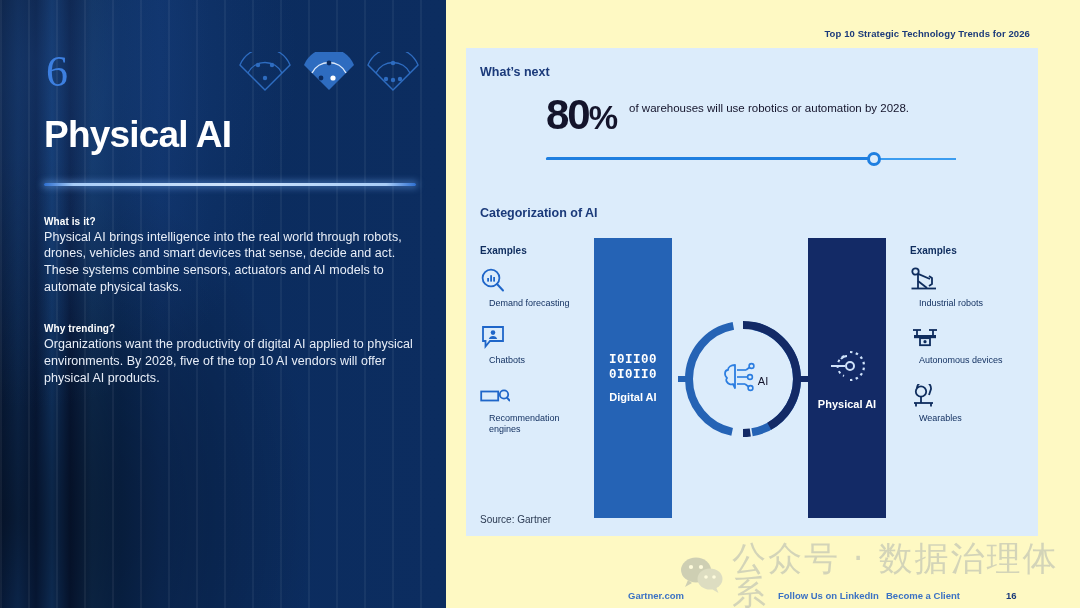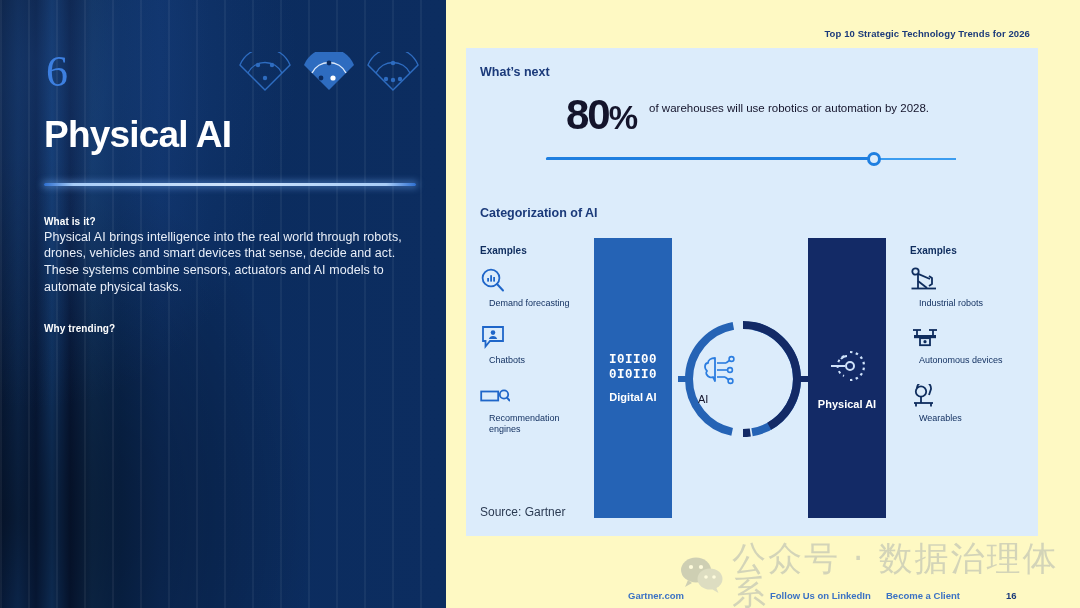--- a/index.html
+++ b/index.html
@@ -77,7 +77,6 @@
   .stat-num {
     font-size:42px; font-weight:bold; color:#14142b; letter-spacing:-2px;
     line-height:40px;
-    margin-left:20px;
   }
   .stat-num .pct { font-size:33px; letter-spacing:-1px; }
   .stat-txt { margin-left:12px; margin-top:6px; font-size:11.5px; color:#14142b; line-height:1.3; }

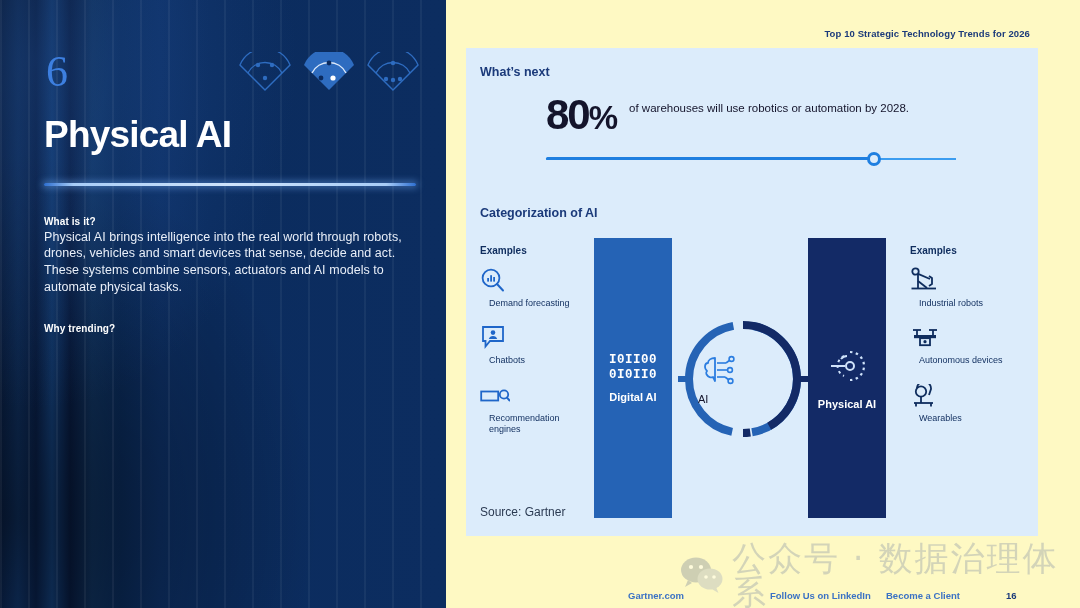--- a/index.html
+++ b/index.html
@@ -205,6 +205,7 @@
 
     <div class="lp-block">
       <div class="lp-h">Why trending?</div>
+      <div class="lp-p">Organizations want the productivity of digital AI applied to physical environments. By 2028, five of the top 10 AI vendors will offer physical AI products.</div>
     </div>
 
   </div>

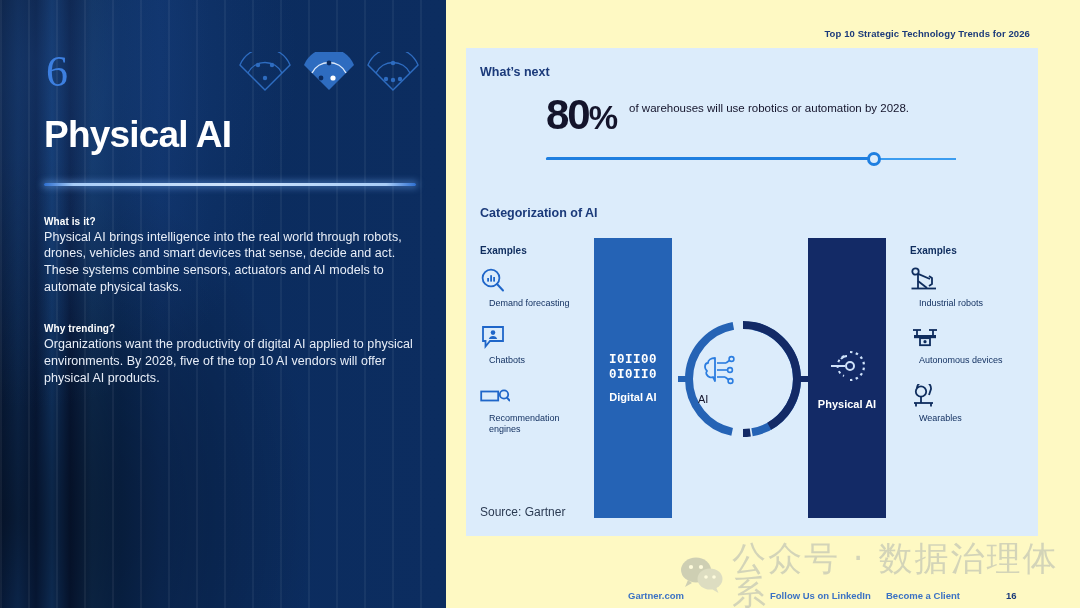--- a/index.html
+++ b/index.html
@@ -120,7 +120,7 @@
   .hub-ring { position:absolute; inset:0; }
   .hub-core {
     position:absolute; left:18px; top:18px; width:90px; height:90px; border-radius:50%;
-    background:#dcecfb; display:flex; flex-direction:column; align-items:flex-start; justify-content:center;
+    background:#dcecfb; display:flex; flex-direction:row; align-items:center; justify-content:center;
   }
   .hub-label { font-size:11px; color:#14142b; margin-top:3px; }
 

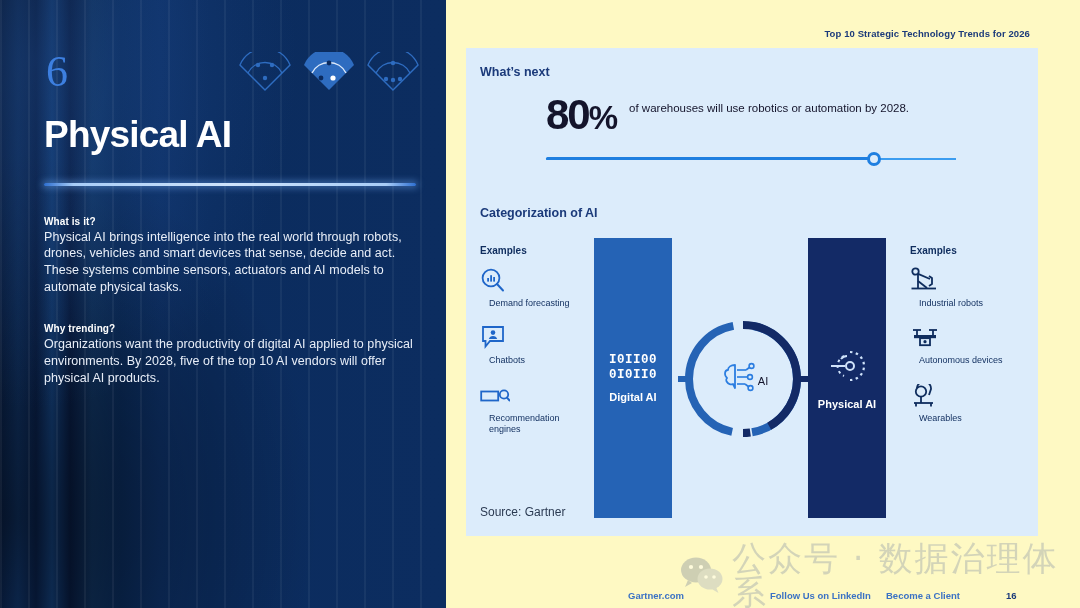--- a/index.html
+++ b/index.html
@@ -128,7 +128,7 @@
   .connector.l { left:212px; width:10px; background:#2563b5; }
   .connector.r { left:330px; width:14px; }
 
-  .source { position:absolute; left:14px; bottom:17px; font-size:12px; color:#2b3a52; }
+  .source { position:absolute; left:14px; bottom:11px; font-size:10px; color:#2b3a52; }
 
   
   .footer {

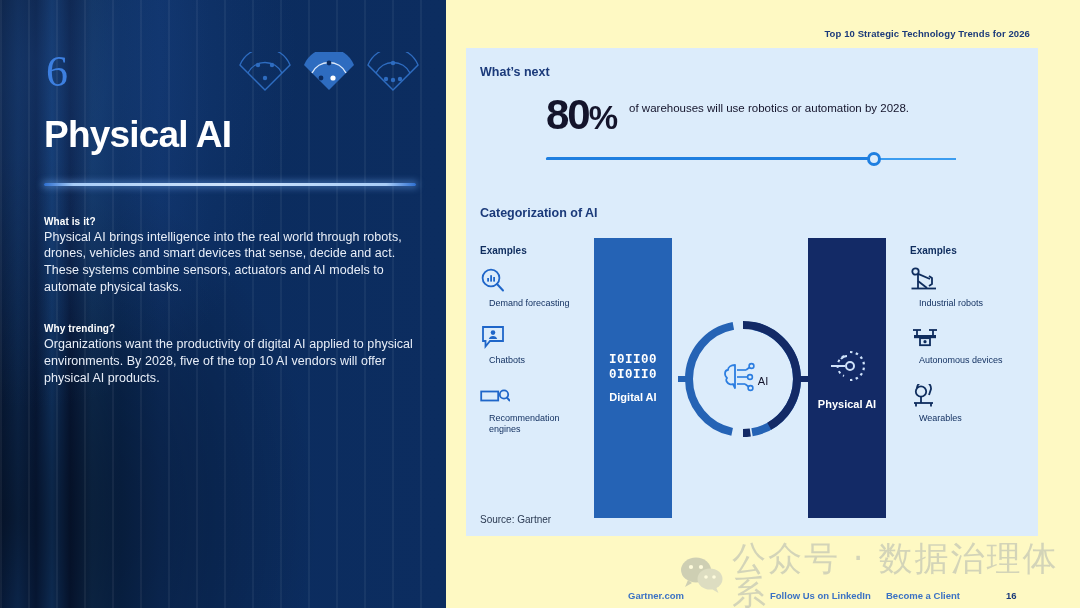--- a/index.html
+++ b/index.html
@@ -136,7 +136,7 @@
     display:flex; align-items:baseline; font-size:9.5px; font-weight:bold; color:#3b72c4;
   }
   .footer .f1 { position:absolute; left:182px; }
-  .footer .f2 { position:absolute; left:292px;padding-left:32px; }
+  .footer .f2 { position:absolute; left:300px;padding-left:32px; }
   .footer .f3 { position:absolute; left:440px; }
   .footer .pg { position:absolute; left:560px; color:#1b3a7a; }
 

